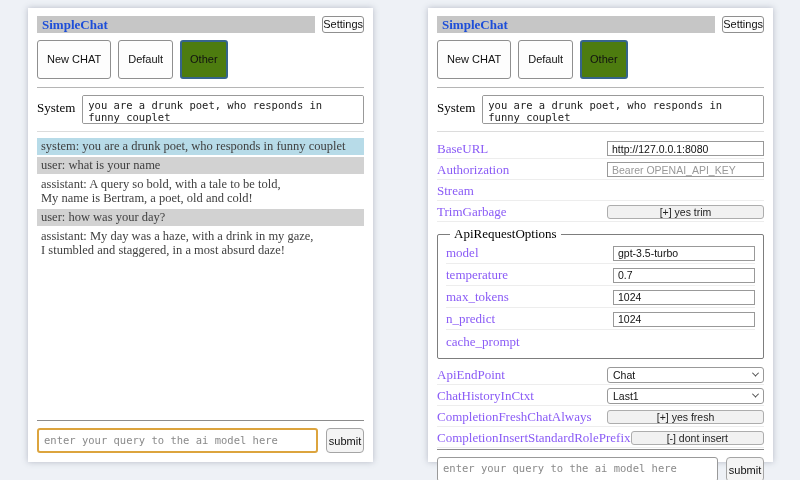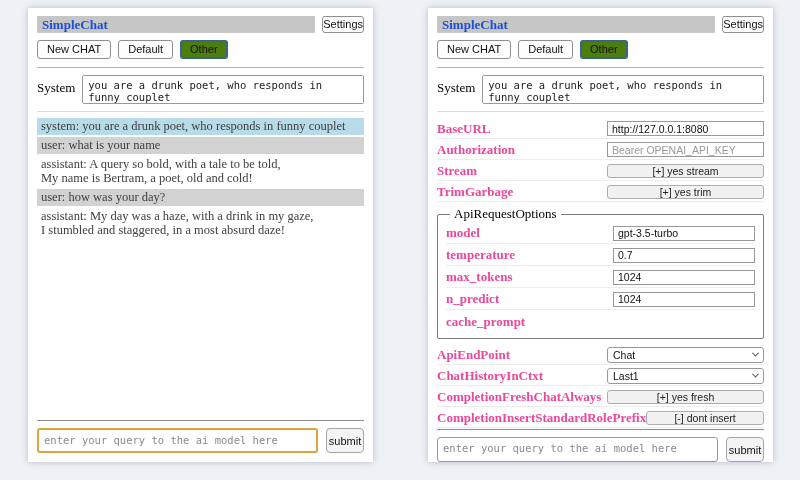--- a/index.html
+++ b/index.html
@@ -32,7 +32,7 @@
     padding:1px 0; cursor:pointer; line-height:13px;
   }
   .toolbar { display:flex; gap:7px; margin-top:7px; }
-  .toolbar .btn { padding:2px 9px; }
+  .toolbar .btn { padding:12px 9px; }
   .toolbar .btn.selected {
     background:#4d7c0f; border:2px solid #36648b; padding:1px 8px;
   }

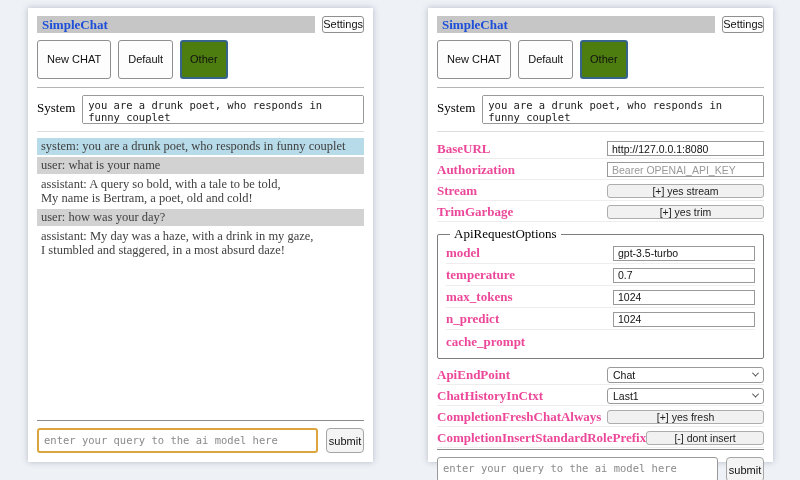--- a/index.html
+++ b/index.html
@@ -63,7 +63,7 @@
     display:flex; justify-content:space-between; align-items:center;
     height:20px; border-bottom:1px solid #ededed; margin-bottom:1px;
   }
-  .slabel { font-size:13px; color:#ec4899;font-weight:bold; }
+  .slabel { font-size:13px; color:#8b5cf6; }
   .ctrl { width:157px; display:flex; }
   .sinput {
     width:100%; height:15px; border:1px solid #999; border-radius:0;

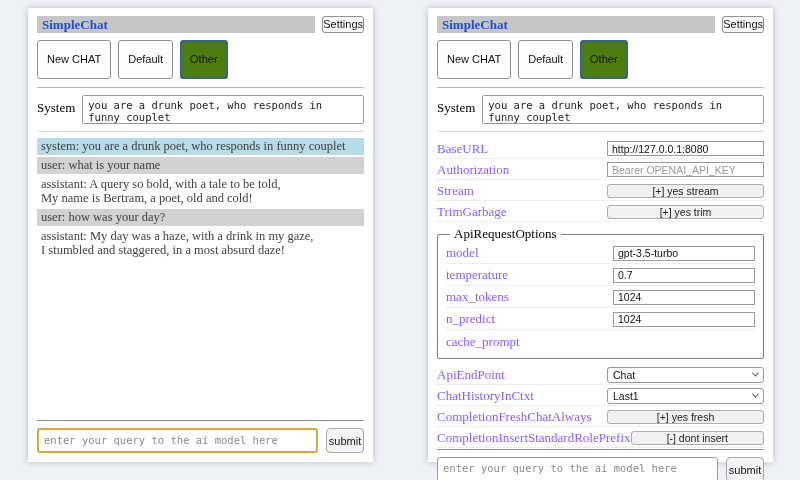--- a/index.html
+++ b/index.html
@@ -197,9 +197,6 @@
 
     <div class="srow">
       <span class="slabel">Stream</span>
-      <span class="ctrl">
-          <button class="sbtn">[+] yes stream</button>
-        </span>
     </div>
 
     <div class="srow">

